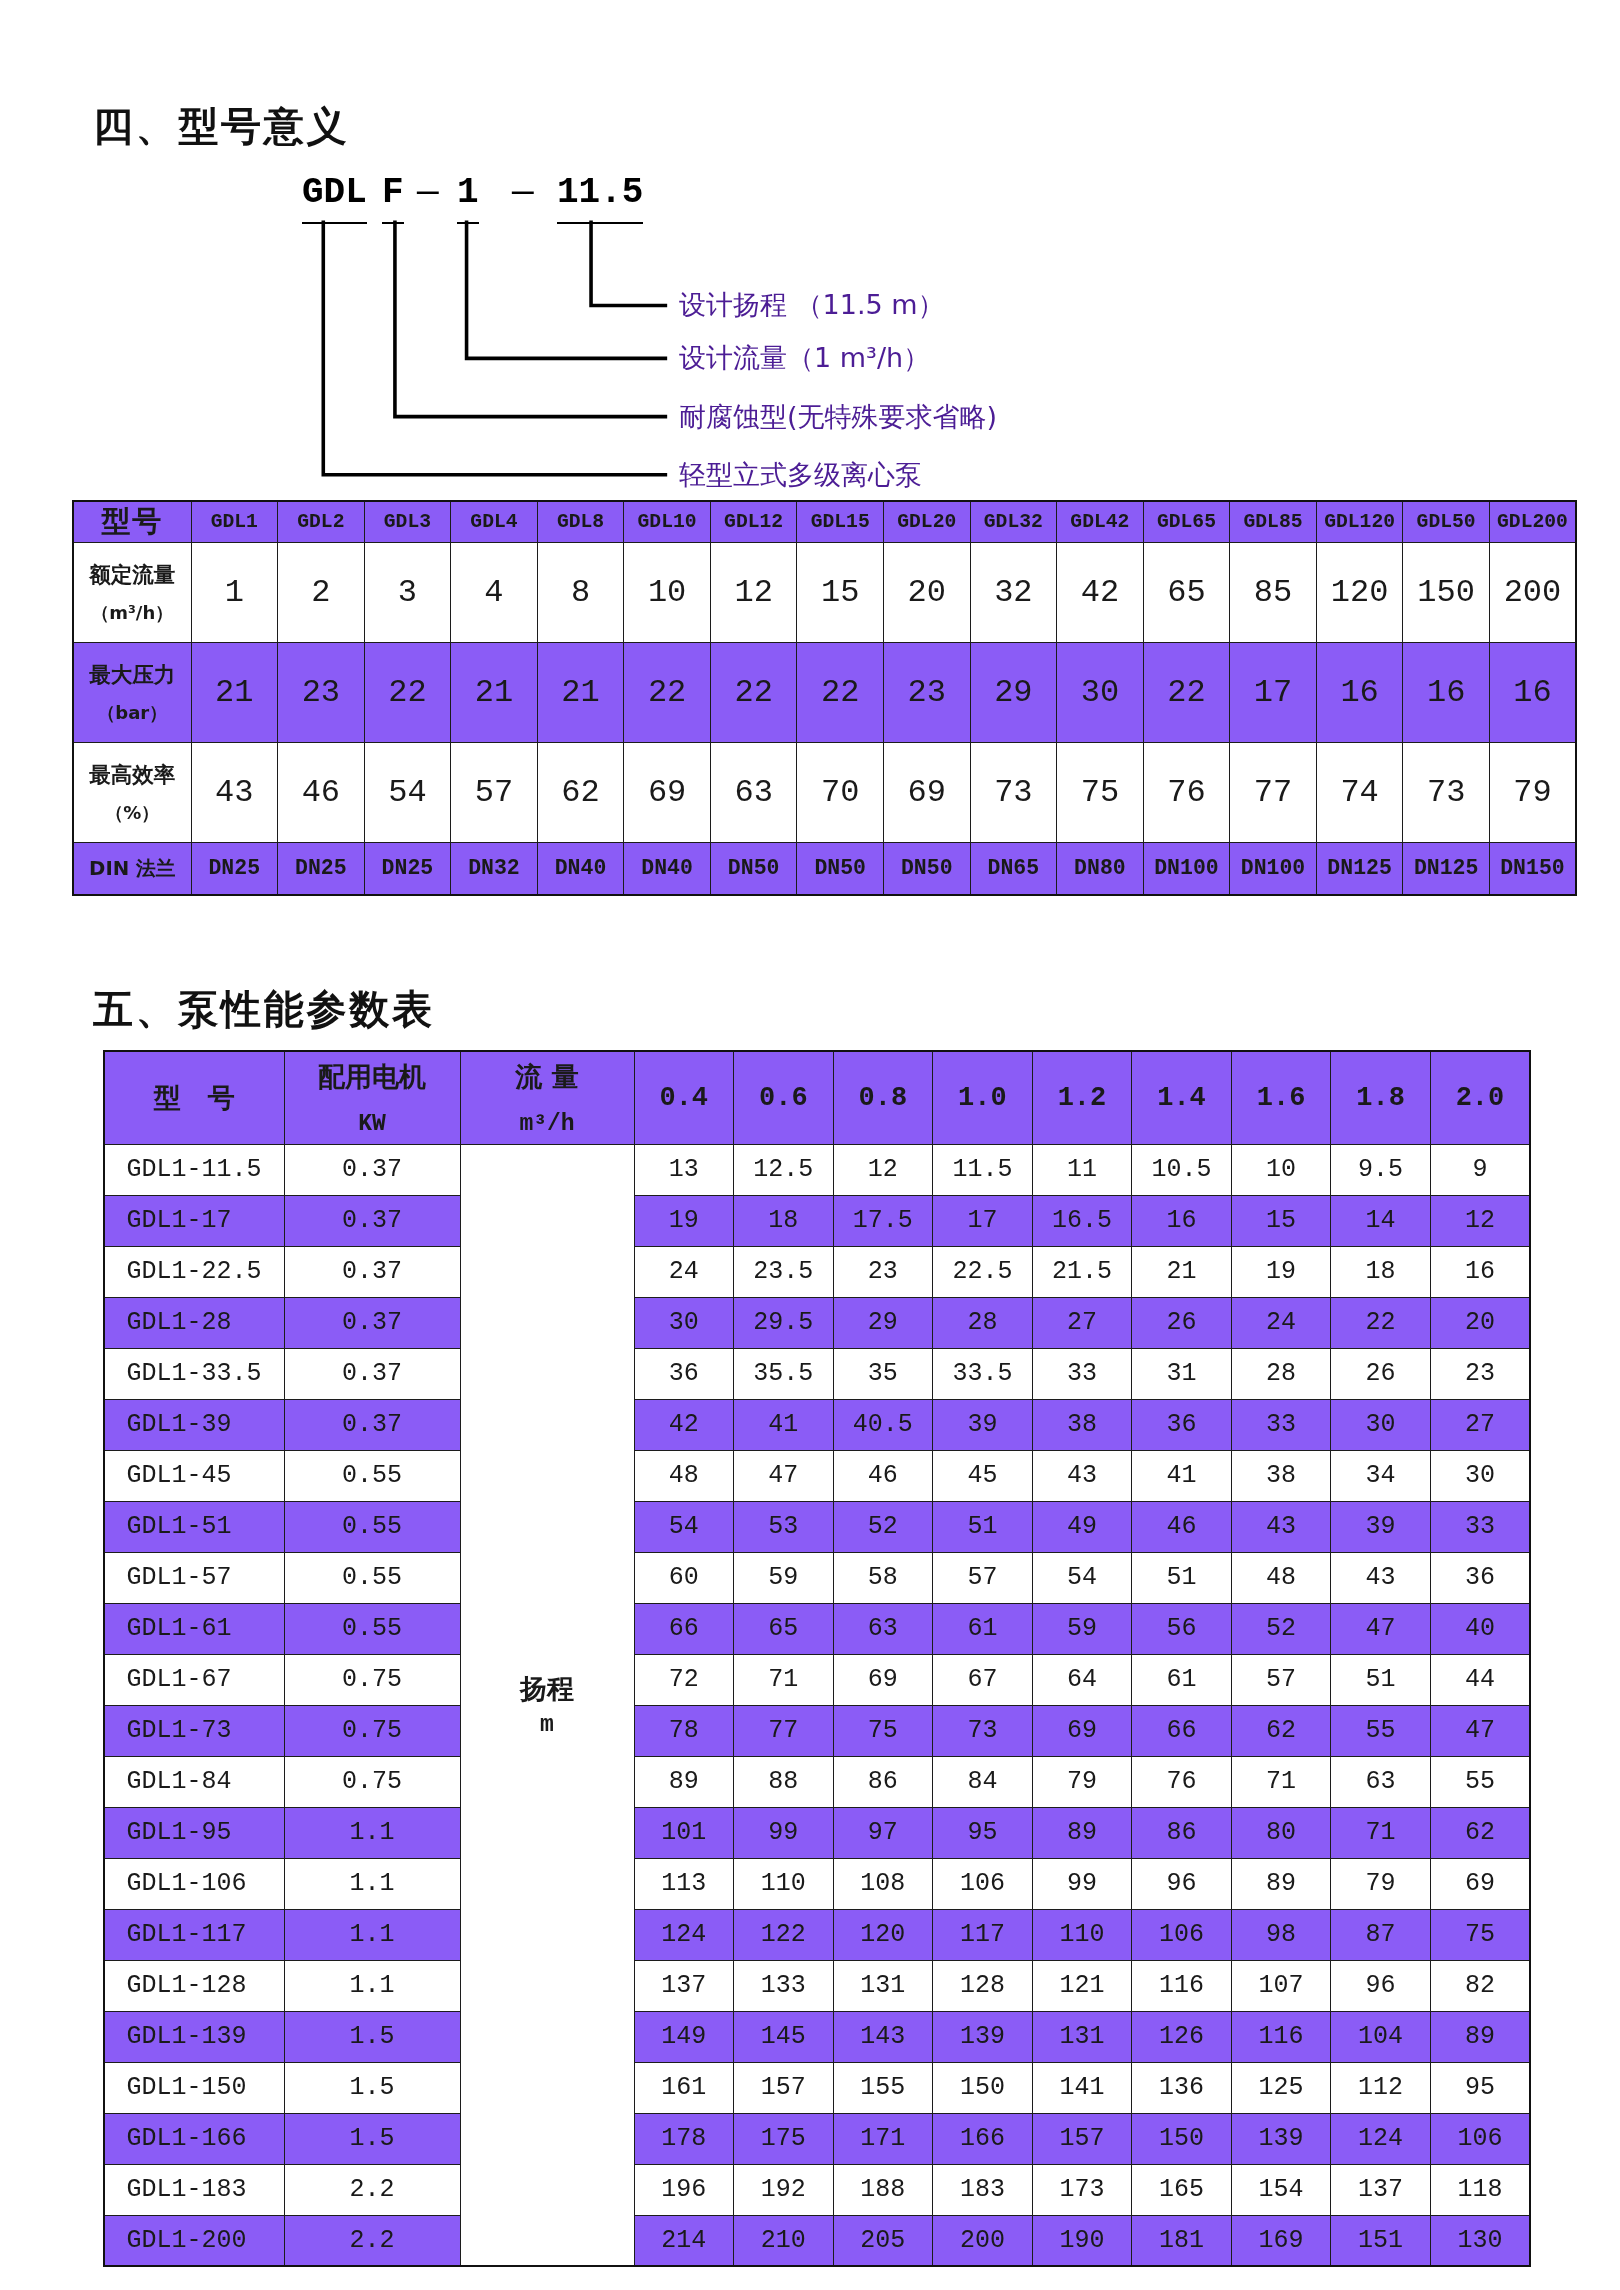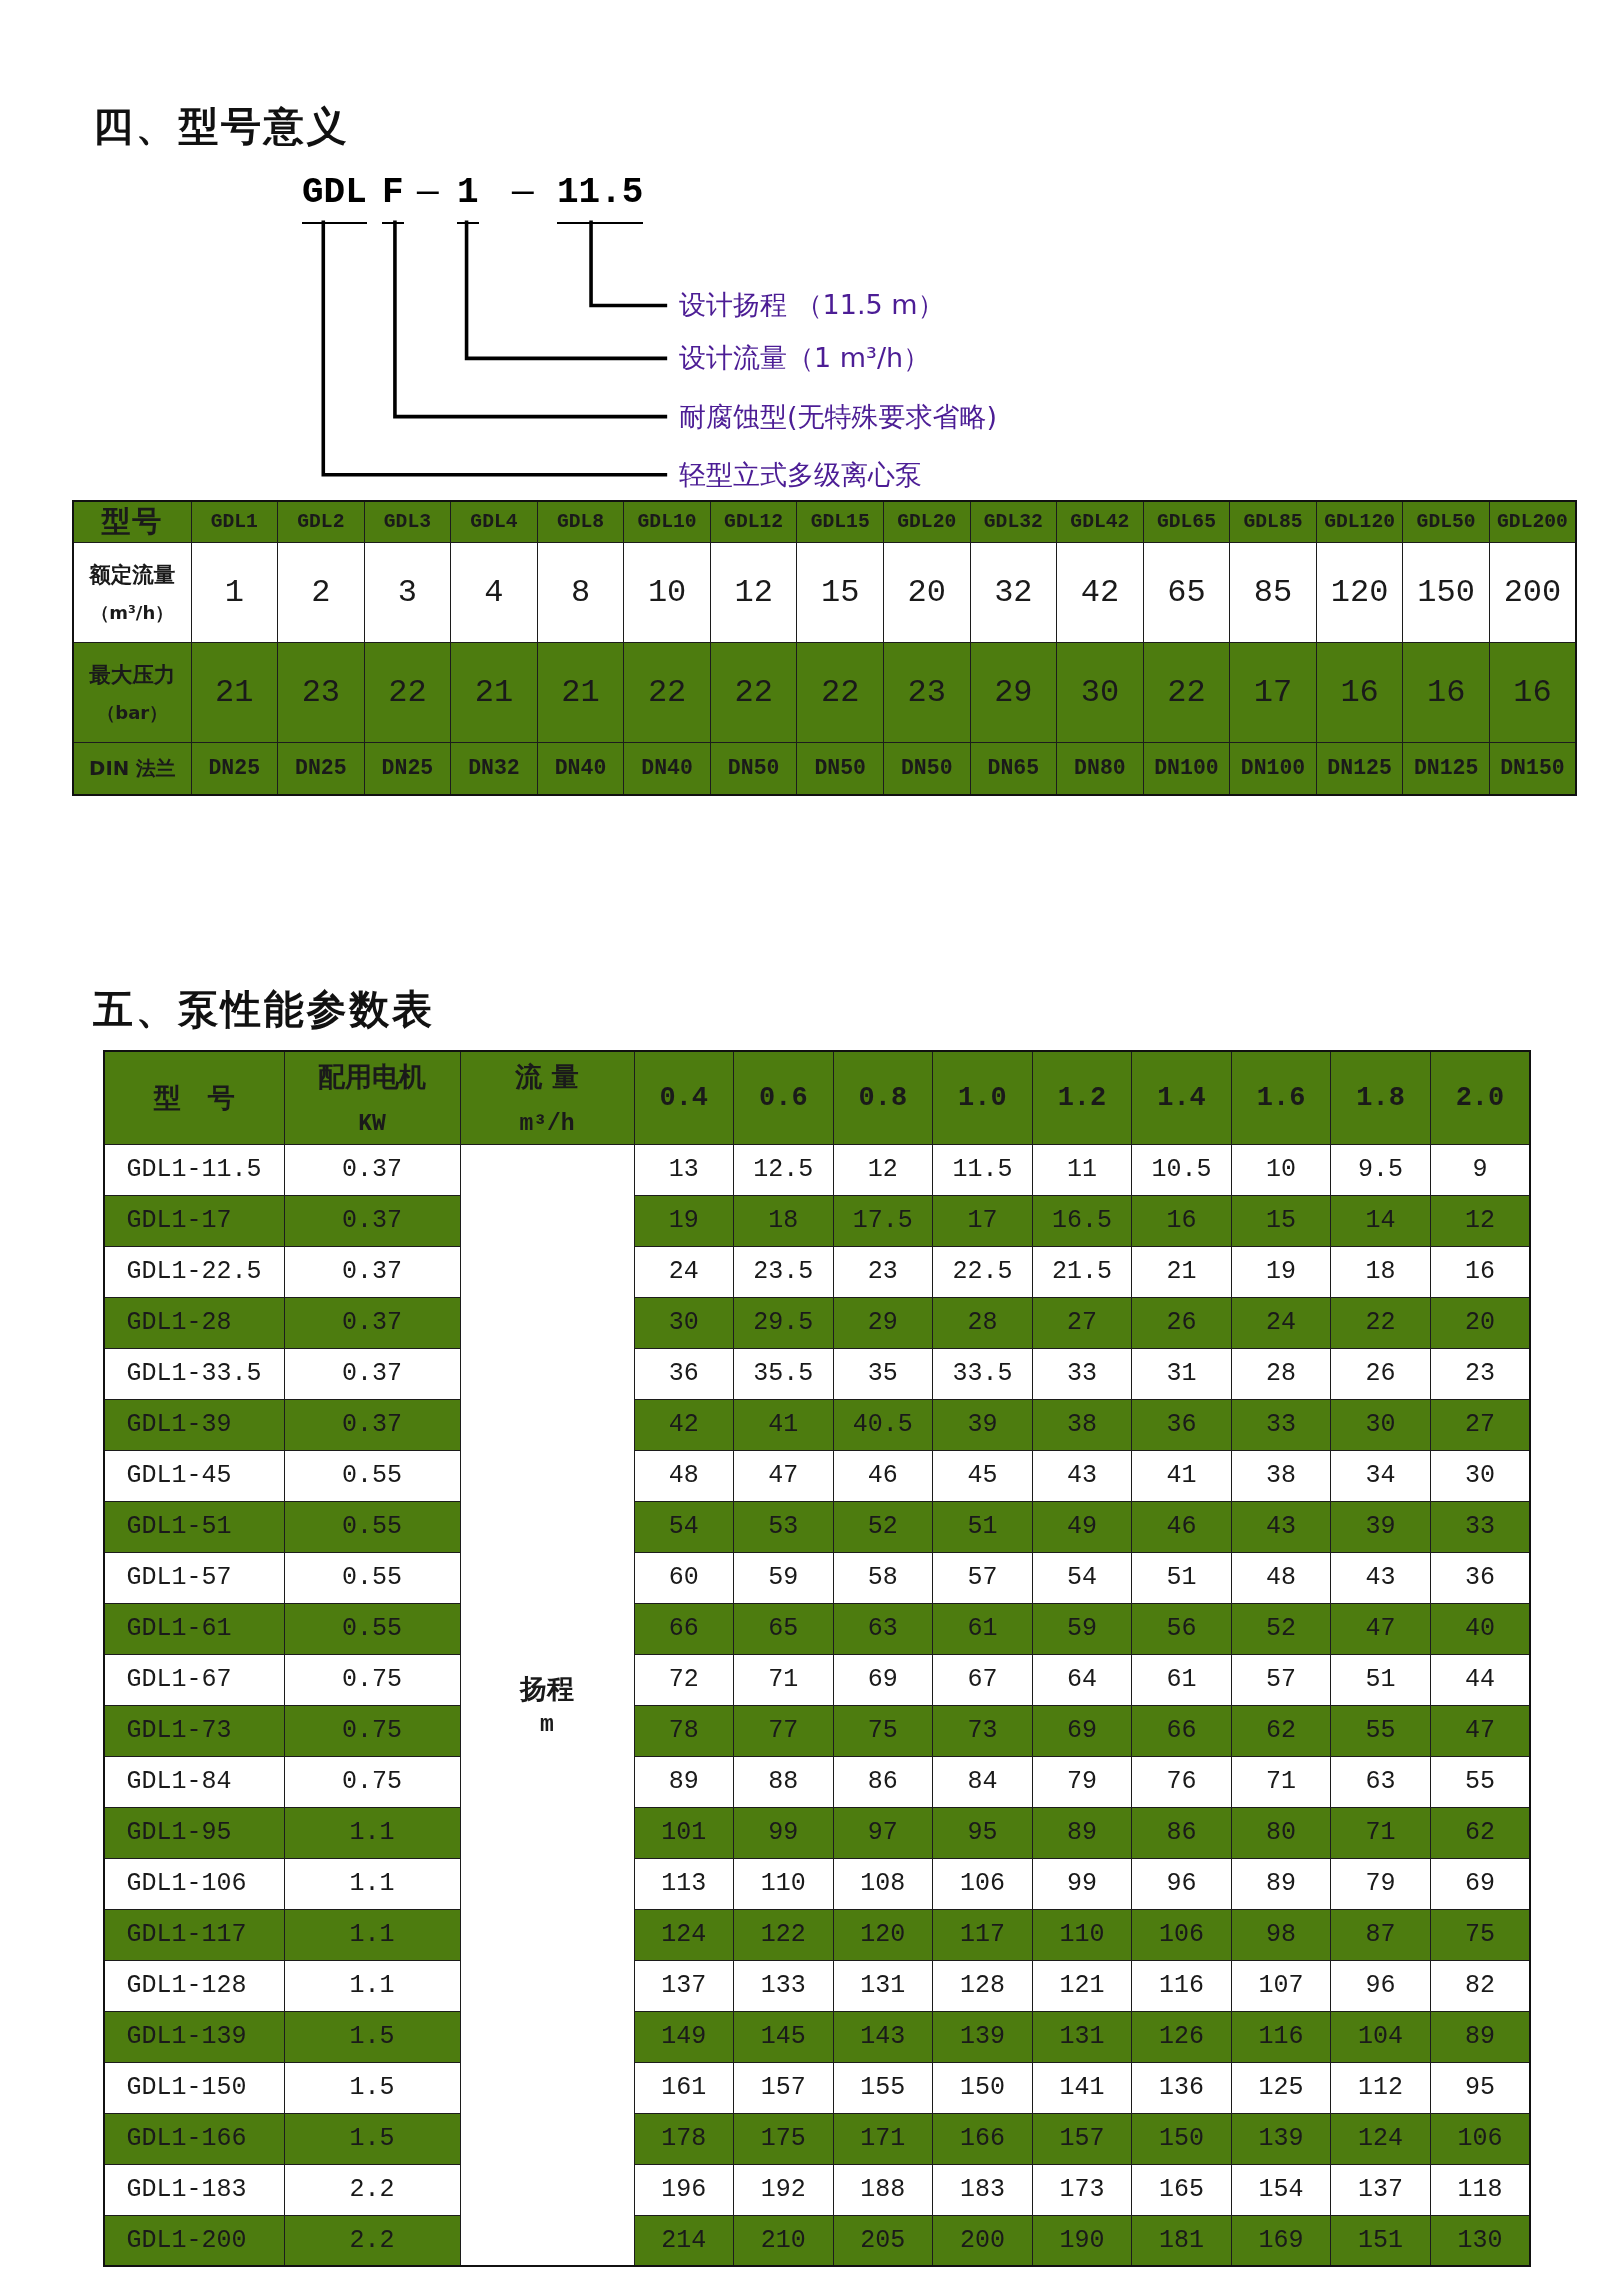--- a/index.html
+++ b/index.html
@@ -26,7 +26,7 @@
   table { position:absolute; border-collapse:collapse; table-layout:fixed; background:#fff; }
   td { border:1.8px solid #1c1c1c; text-align:center; vertical-align:middle; padding:0; }
   #t1, #t2 { border:2.7px solid #111; }
-  .peach { background:#4d7c0f; }
+  .peach { background:#8b5cf6; }
   .white { background:#ffffff;margin-top:8px; }
   .num  { font-family:"Liberation Mono","DejaVu Sans Mono",monospace; }
 

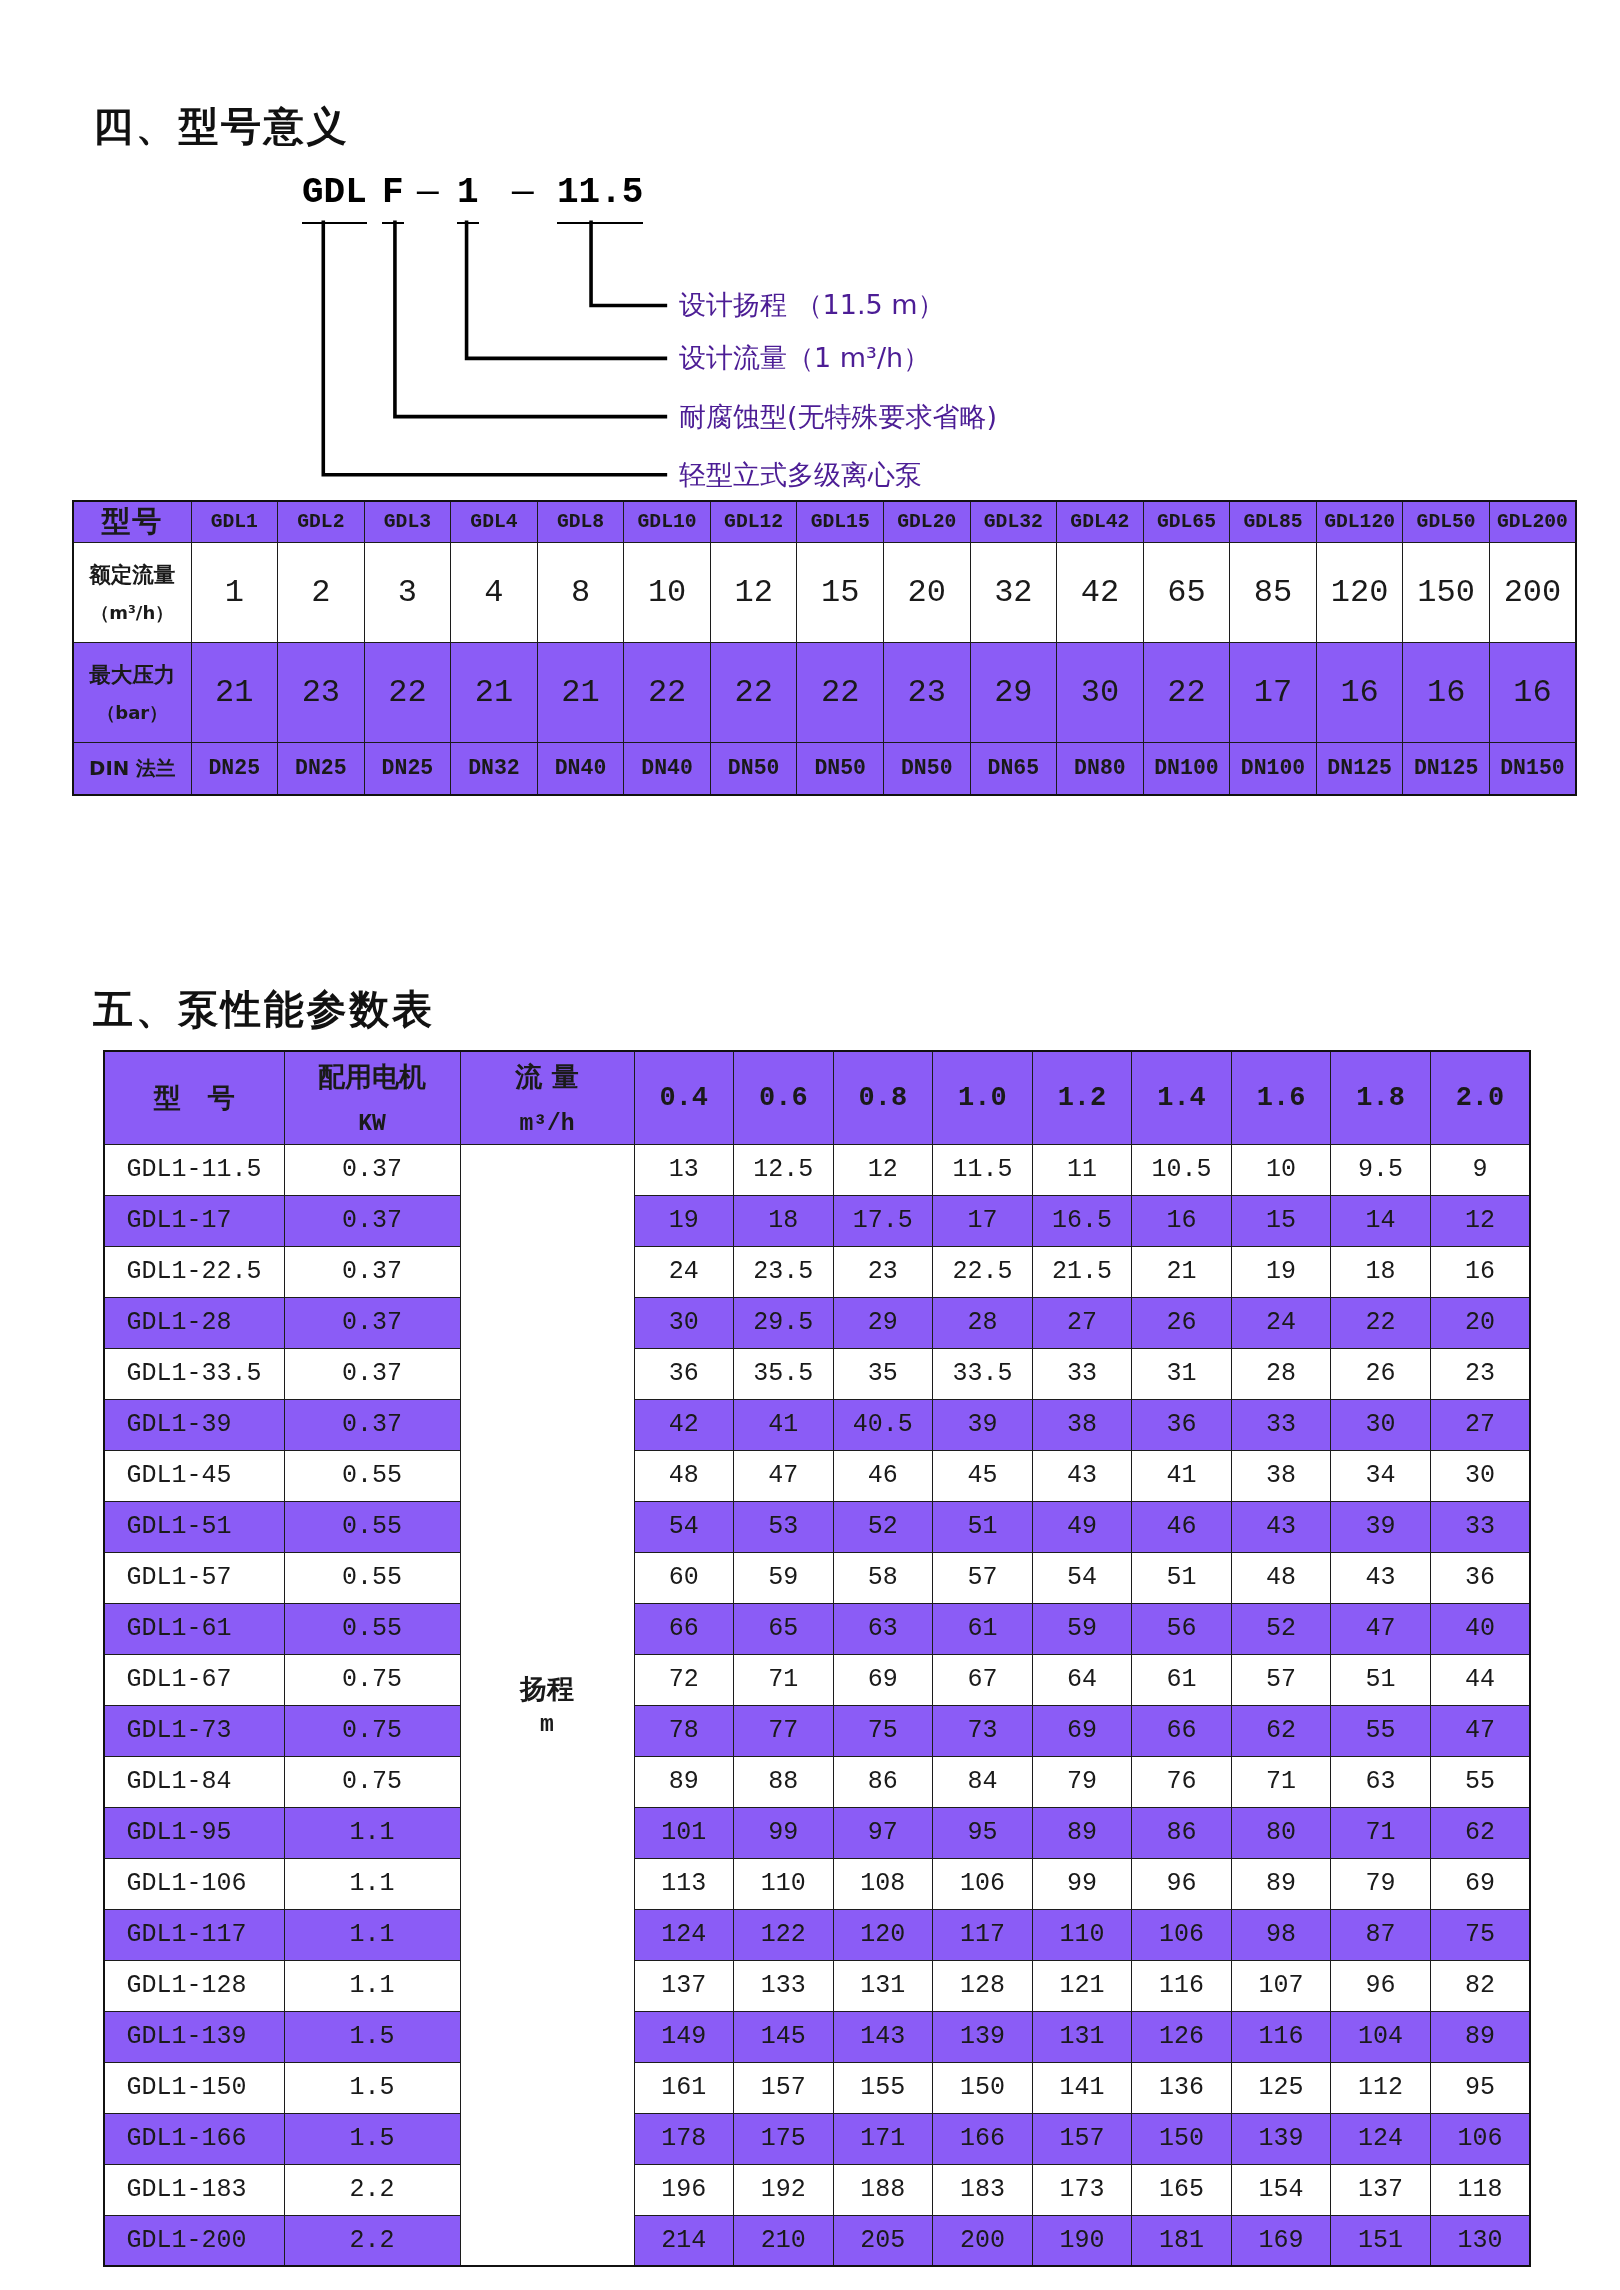--- a/index.html
+++ b/index.html
@@ -166,6 +166,28 @@
           <td class="t1-val num">16</td>
           <td class="t1-val num">16</td>
         </tr>
+      <tr class="vrow white" id="t1-row-2">
+        <td class="t1-rl">
+          <div class="l1">最高效率</div>
+          <div class="l2">（%）</div>
+        </td>
+      <td class="t1-val num">43</td>
+          <td class="t1-val num">46</td>
+          <td class="t1-val num">54</td>
+          <td class="t1-val num">57</td>
+          <td class="t1-val num">62</td>
+          <td class="t1-val num">69</td>
+          <td class="t1-val num">63</td>
+          <td class="t1-val num">70</td>
+          <td class="t1-val num">69</td>
+          <td class="t1-val num">73</td>
+          <td class="t1-val num">75</td>
+          <td class="t1-val num">76</td>
+          <td class="t1-val num">77</td>
+          <td class="t1-val num">74</td>
+          <td class="t1-val num">73</td>
+          <td class="t1-val num">79</td>
+        </tr>
       <tr class="dinrow peach" id="t1-row-3">
         <td class="t1-din-label">DIN 法兰</td>
       <td class="t1-din num">DN25</td>

